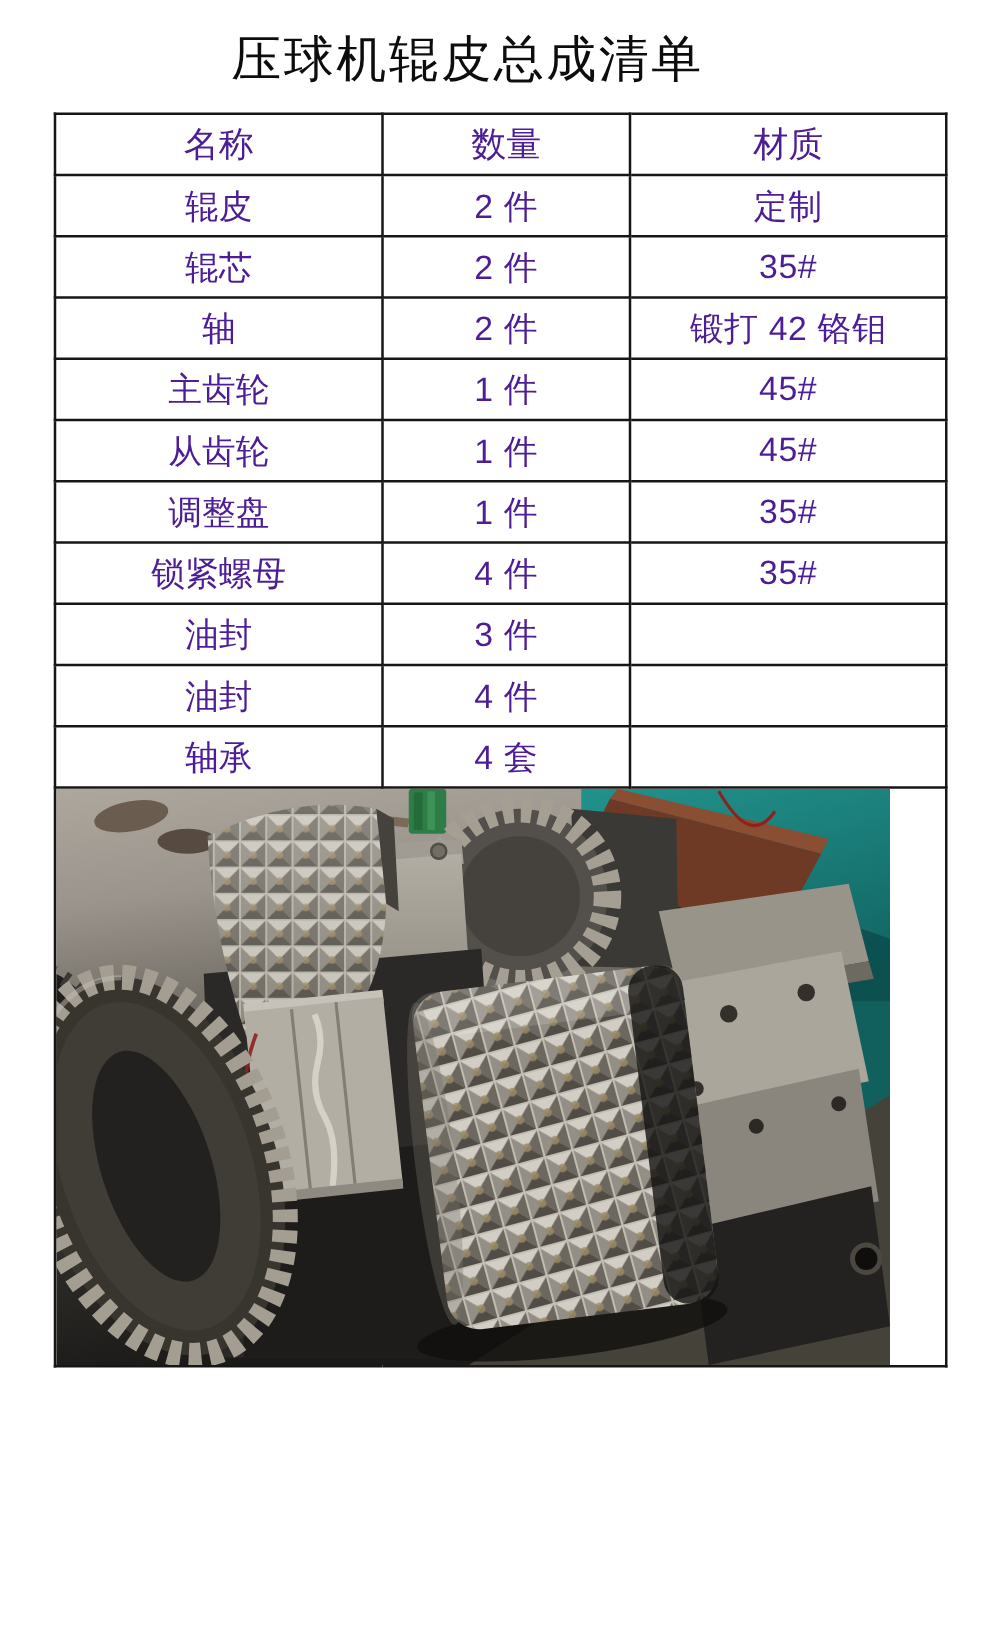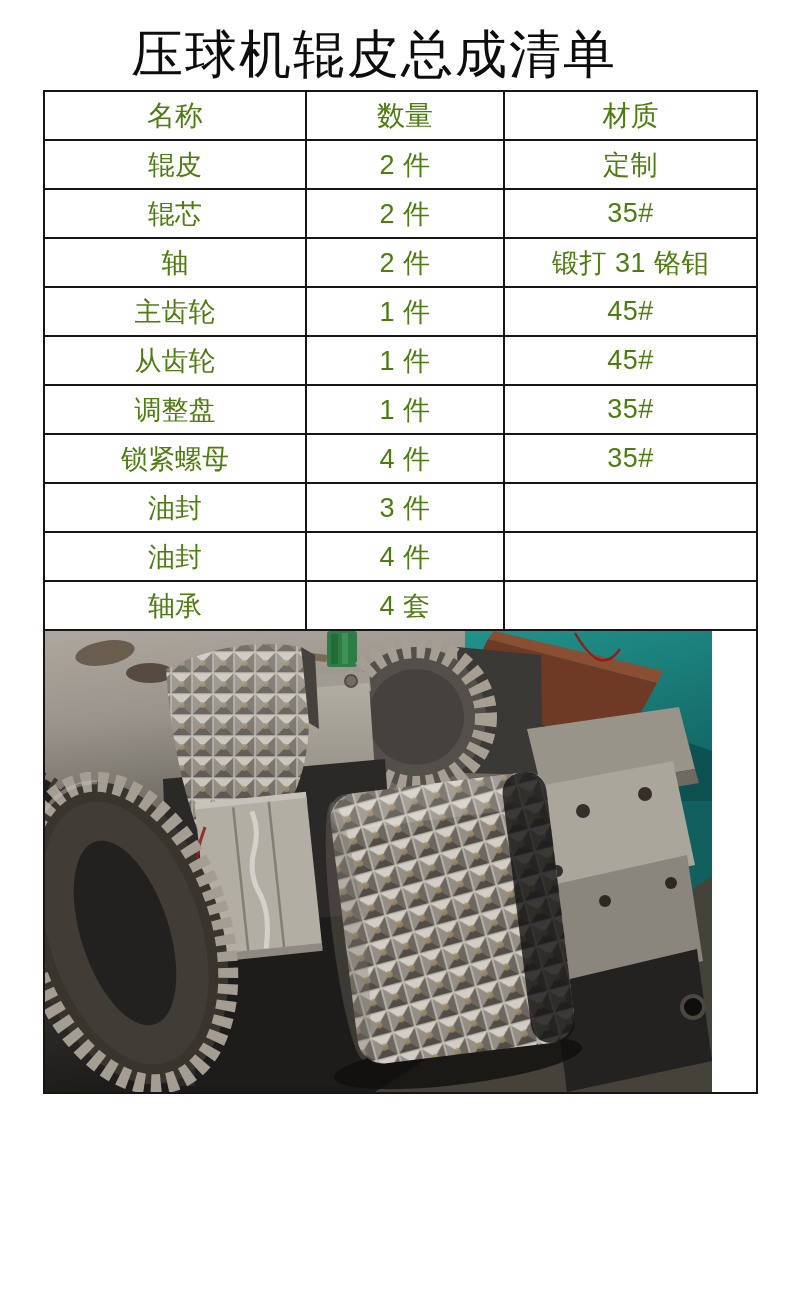--- a/index.html
+++ b/index.html
@@ -9,7 +9,7 @@
   }
   .title{
     position:absolute;top:24px;left:0;width:748px;text-align:center;
-    font-size:52px;line-height:1.2;letter-spacing:2px;color:#0d0d0d;
+    font-size:40px;line-height:1.2;letter-spacing:2px;color:#0d0d0d;
     font-weight:500;white-space:nowrap;
   }
   .sheet{position:absolute;left:43px;top:90px;}

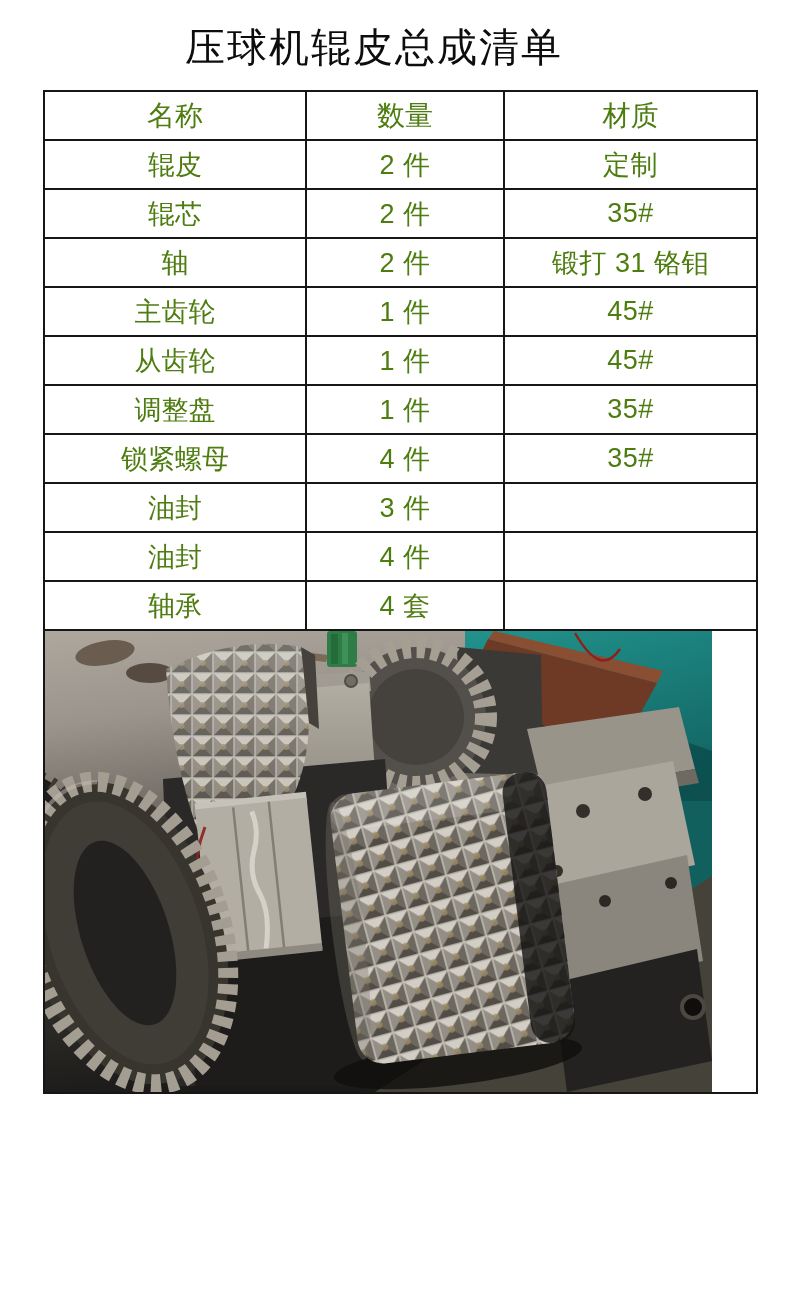--- a/index.html
+++ b/index.html
@@ -21,7 +21,7 @@
   table.parts col.c3{width:253px;}
   table.parts th, table.parts td{
     border:2px solid #161616;text-align:center;vertical-align:middle;
-    height:47px;padding:0;font-size:27px;font-weight:normal;color:#4d7c0f;
+    height:47px;padding:0;font-size:27px;font-weight:normal;color:#4c1d95;
     overflow:hidden;white-space:nowrap;margin-left:12px;
   }
   table.parts th{font-size:28px;}

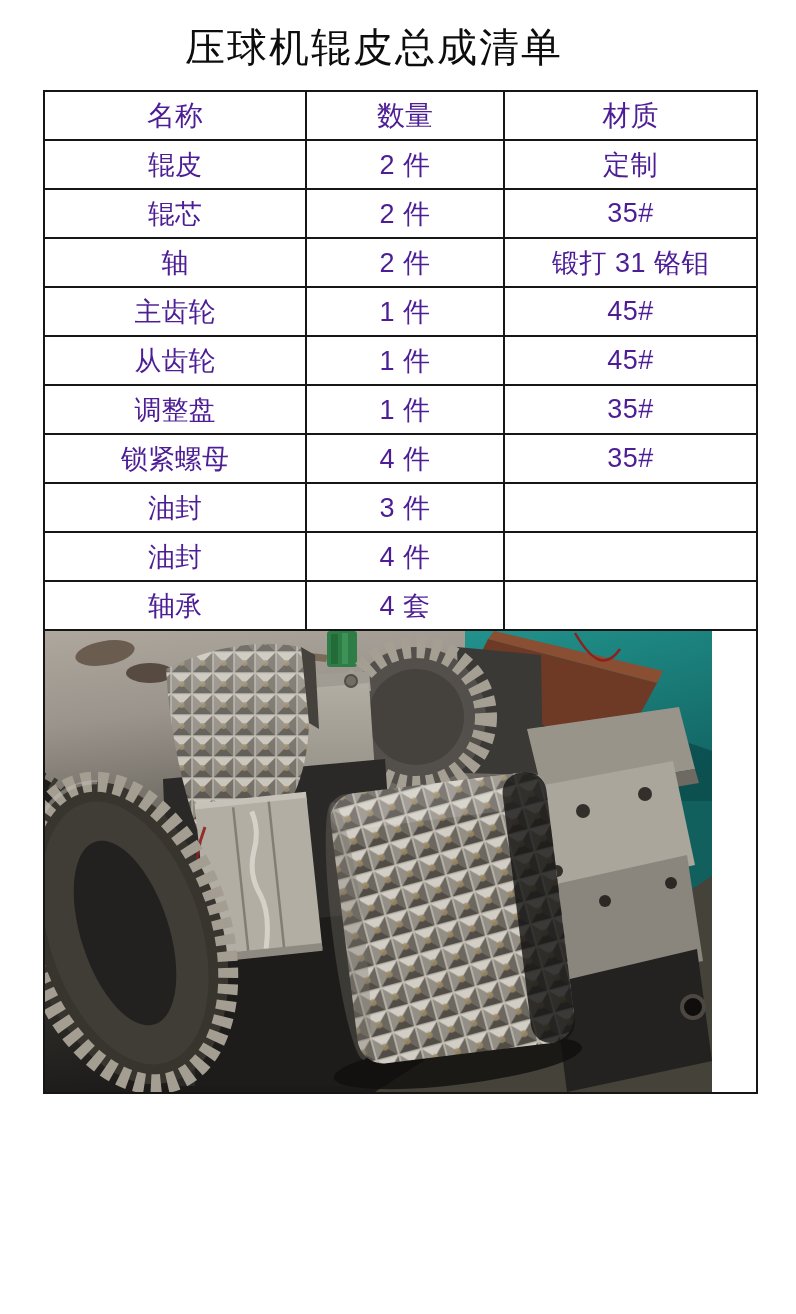--- a/index.html
+++ b/index.html
@@ -63,7 +63,7 @@
     <tr>
       <td>轴</td>
       <td class="alt">2 件</td>
-      <td class="alt">锻打 31 铬钼</td>
+      <td class="alt">锻打 42 铬钼</td>
     </tr>
     <tr>
       <td>主齿轮</td>

